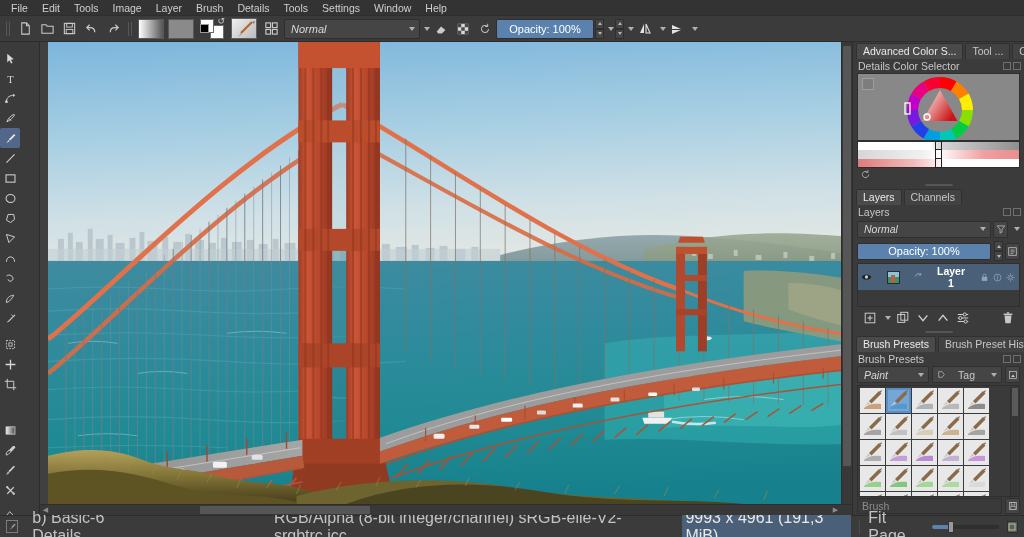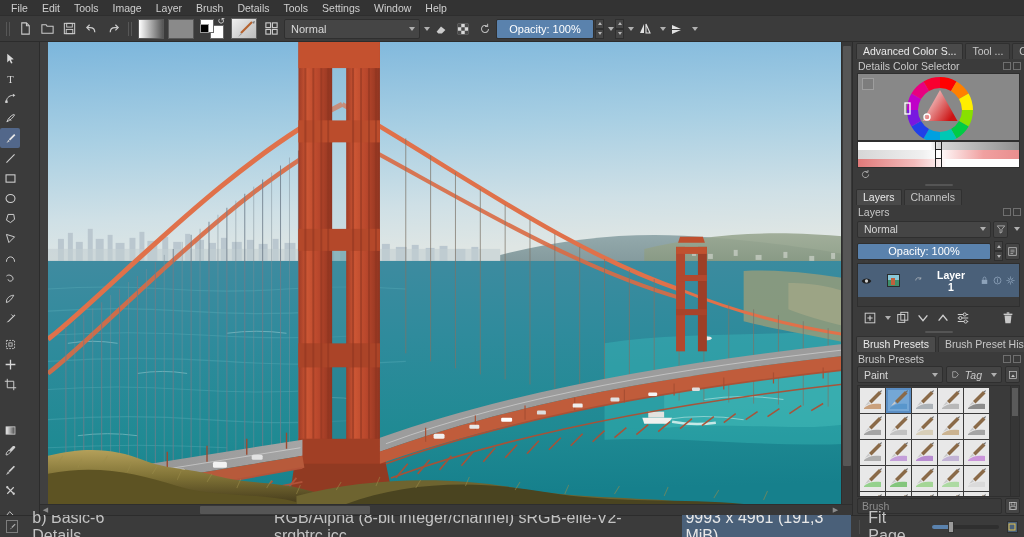--- a/index.html
+++ b/index.html
@@ -64,7 +64,7 @@
   .combo {
     height: 20px; background: #454545; border: 1px solid #2f2f2f; border-radius: 2px;
     display: flex; align-items: center; padding: 0 4px 0 6px; color: #d8d8d8;
-    font-size: 11px; position: relative;
+    font-size: 11px; position: relative; font-style: italic;
   }
   .combo .cv { flex: 1; white-space: nowrap; overflow: hidden; }
   .caret { width:0;height:0;border-left:3.5px solid transparent;border-right:3.5px solid transparent;border-top:4px solid #b0b0b0; margin-left:4px;}

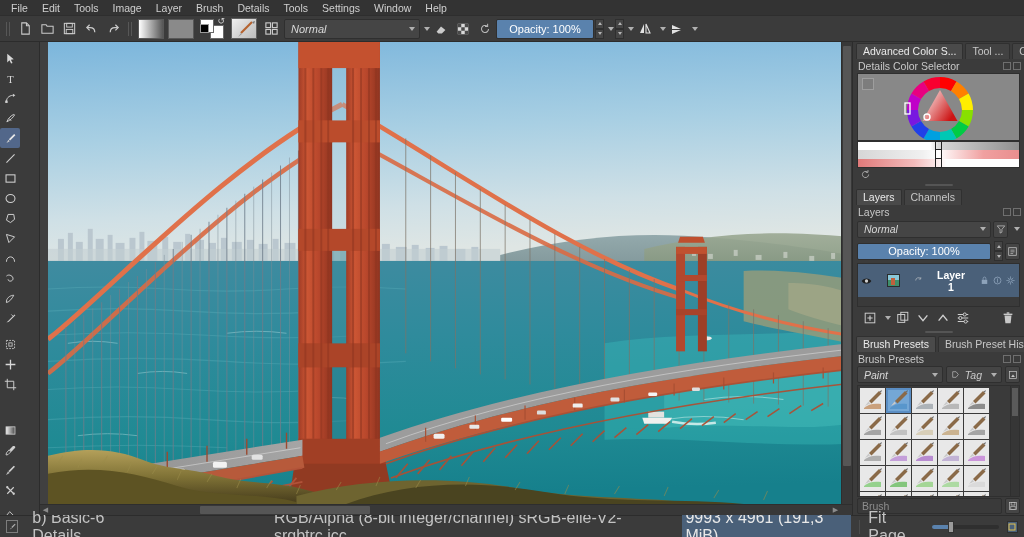--- a/index.html
+++ b/index.html
@@ -168,7 +168,7 @@
   .opacityrow .slider { flex:1; height:17px; }
   .layerlist { background: #3a3a3a; border:1px solid #2f2f2f; flex:1; min-height:0; overflow:hidden;}
   .layerrow {
-    height: 33px; display:flex; align-items:center; background:#4a6079; gap:14px; padding:0 3px;
+    height: 26px; display:flex; align-items:center; background:#4a6079; gap:14px; padding:0 3px;
   }
   .layerrow .eye { width:13px;height:13px;display:flex;align-items:center;justify-content:center;}
   .layerthumb { width:14px;height:13px;border:1px solid #2b2b2b; background:linear-gradient(#89c7d8 0 45%, #3f8f6b 45% 100%); position:relative; overflow:hidden;}

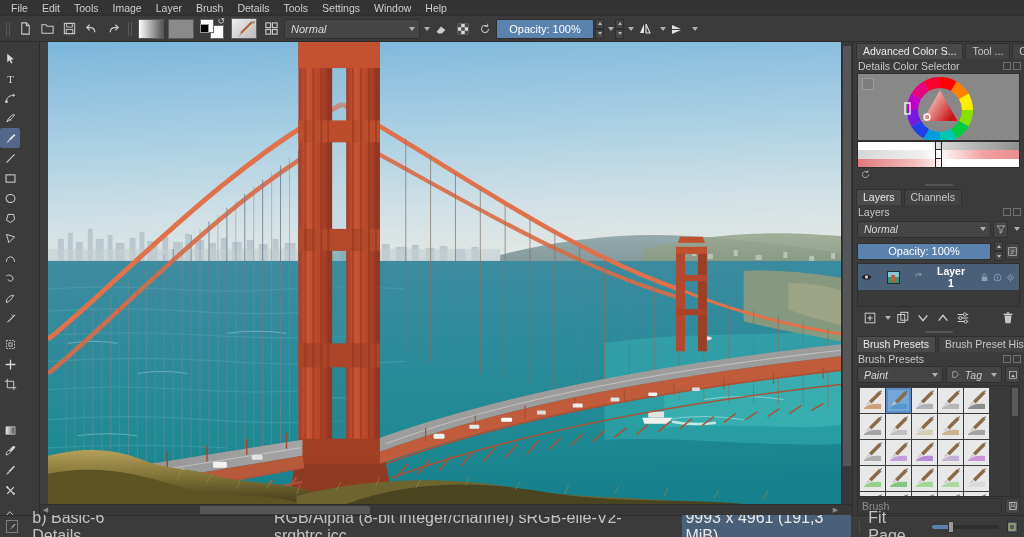--- a/index.html
+++ b/index.html
@@ -183,7 +183,7 @@
 
   .bp-controls { display:flex; align-items:center; gap:3px; padding: 0 4px 2px 4px;}
   .bp-controls .combo { flex:1; height:17px; font-size:10.5px;}
-  .tagbtn { height:17px; border:1px solid #2f2f2f; background:#454545; display:flex;align-items:center;gap:5px;padding:0 4px;border-radius:2px;font-size:10.5px;color:#c9c9c9;font-style:italic;}
+  .tagbtn { height:17px; border:1px solid #2f2f2f; background:#454545; display:flex;align-items:center;gap:12px;padding:0 4px;border-radius:2px;font-size:10.5px;color:#c9c9c9;}
   .bp-grid {
     margin: 0 4px; background:#3a3a3a; border:1px solid #2f2f2f; flex:1; min-height:0;
     display:flex; position:relative; overflow:hidden;

